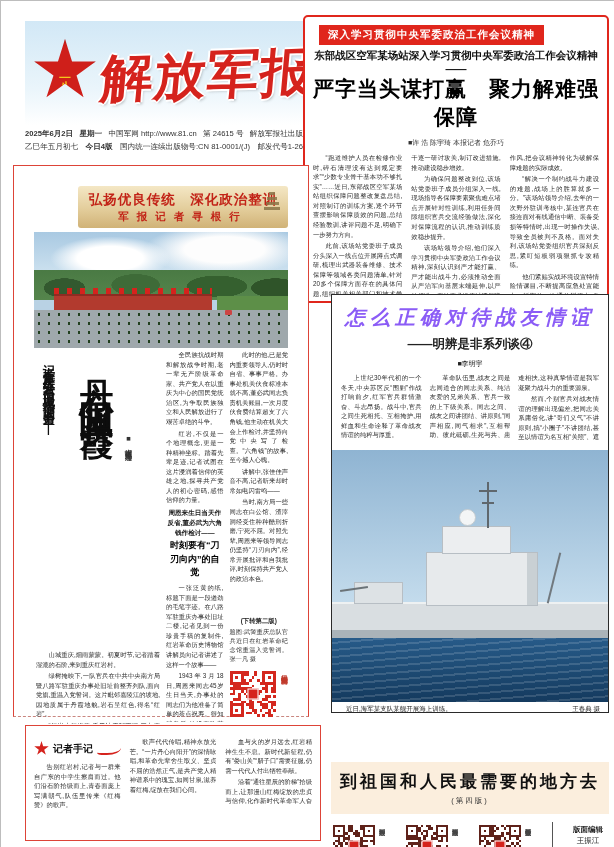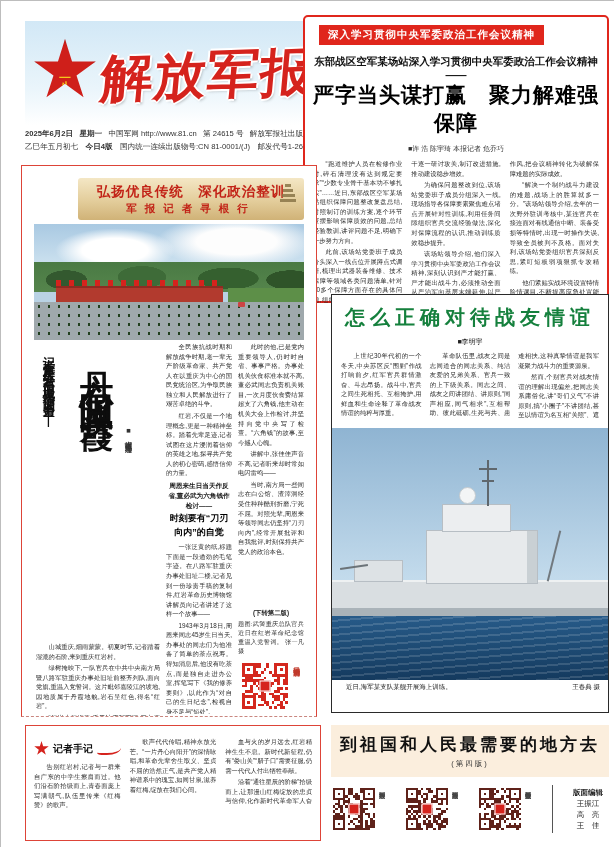--- a/index.html
+++ b/index.html
@@ -32,7 +32,7 @@
     background:#fff;box-sizing:border-box;padding:0 8px;}
   .chip{display:inline-block;margin:8px 0 0 6px;background:#e0261c;color:#fff;
     font-size:10.5px;font-weight:bold;padding:3px 9px;letter-spacing:1px;}
-  .top-kicker{text-align:center;font-size:10.5px;font-weight:bold;margin-top:10px;color:#111;}
+  .top-kicker{text-align:center;font-size:10.5px;font-weight:bold;margin-top:4px;color:#111;}
   .top-headline{text-align:center;font-size:21px;font-weight:900;letter-spacing:1px;
     color:#000;font-family:"Liberation Serif",serif;}
   .top-byline{text-align:center;font-size:7px;margin:7px 0 5px 0;color:#333;}

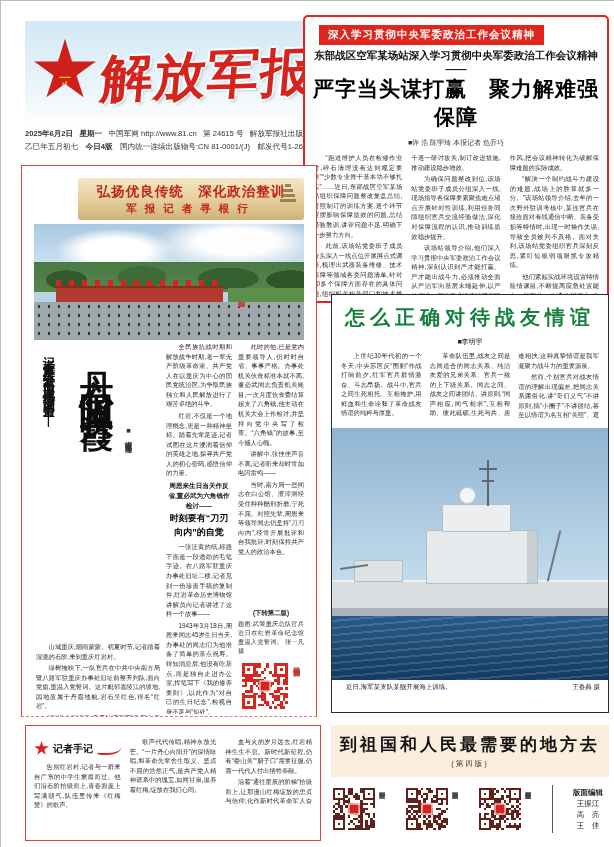--- a/index.html
+++ b/index.html
@@ -39,8 +39,8 @@
   .top-body{column-count:3;column-gap:9px;height:158px;}
 
   
-  .left-box{left:20px;top:164px;width:296px;height:552px;border:1px solid #dd4438;border-bottom:1px dashed #c9867f;
-    box-sizing:border-box;padding:12px;background:#fff;}
+  .left-box{left:12px;top:164px;width:296px;height:552px;border:1px solid #dd4438;border-bottom:1px dashed #c9867f;
+    box-sizing:border-box;padding:20px;background:#fff;}
   .roots{margin-left:44px;height:42px;border-radius:3px;position:relative;
     background:linear-gradient(180deg,#f4e7c5 0%,#e3cd9b 55%,#d0b277 100%);
     display:flex;flex-direction:column;align-items:center;justify-content:center;}

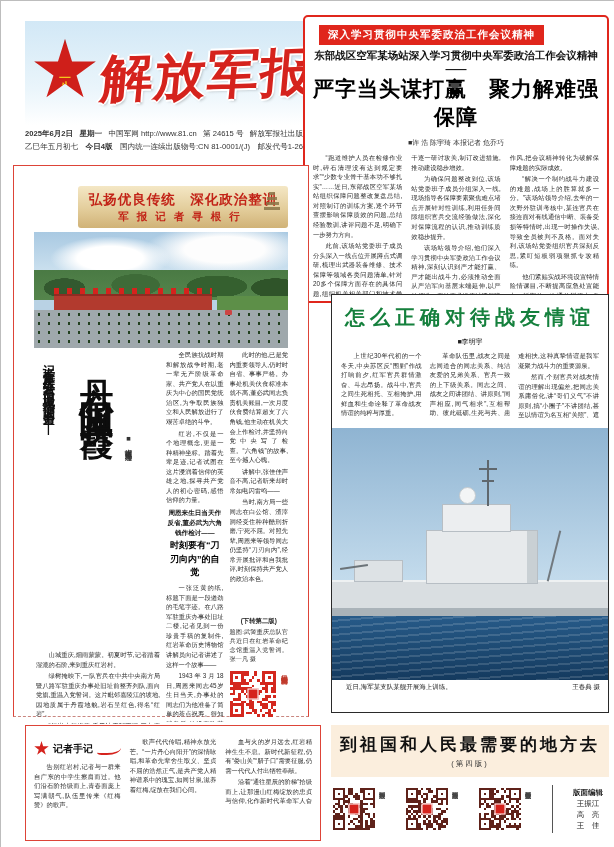--- a/index.html
+++ b/index.html
@@ -96,7 +96,7 @@
   .comrade-box{left:330px;top:293px;width:278px;height:419px;border:1.5px solid #2a2a2a;
     box-sizing:border-box;background:#fff;}
   .c-title{text-align:center;font-size:20px;font-weight:900;letter-spacing:5px;margin-top:9px;
-    font-family:"Liberation Serif",serif;color:#15803d;}
+    font-family:"Liberation Serif",serif;color:#8b5cf6;font-style:italic;}
   .c-subtitle{text-align:center;font-size:12.5px;font-weight:bold;margin-top:5px;}
   .c-byline{text-align:center;font-size:7px;margin:6px 0 4px 0;}
   .c-body{column-count:3;column-gap:8px;height:72px;margin:0 9px;}

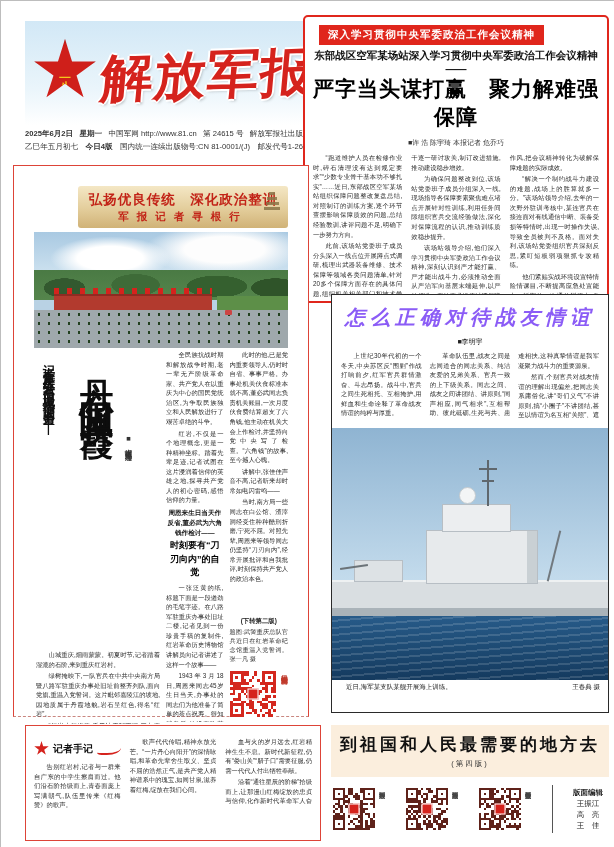--- a/index.html
+++ b/index.html
@@ -363,6 +363,7 @@
 
   <div class="abs comrade-box">
     <div class="c-title">怎么正确对待战友情谊</div>
+    <div class="c-subtitle">——明辨是非系列谈④</div>
     <div class="c-byline">■李明宇</div>
     <div class="c-body t6 clip">
       <p>上世纪30年代初的一个冬天,中央苏区反“围剿”作战打响前夕,红军官兵群情激奋、斗志昂扬。战斗中,官兵之间生死相托、互相掩护,用鲜血和生命诠释了革命战友情谊的纯粹与厚重。</p>

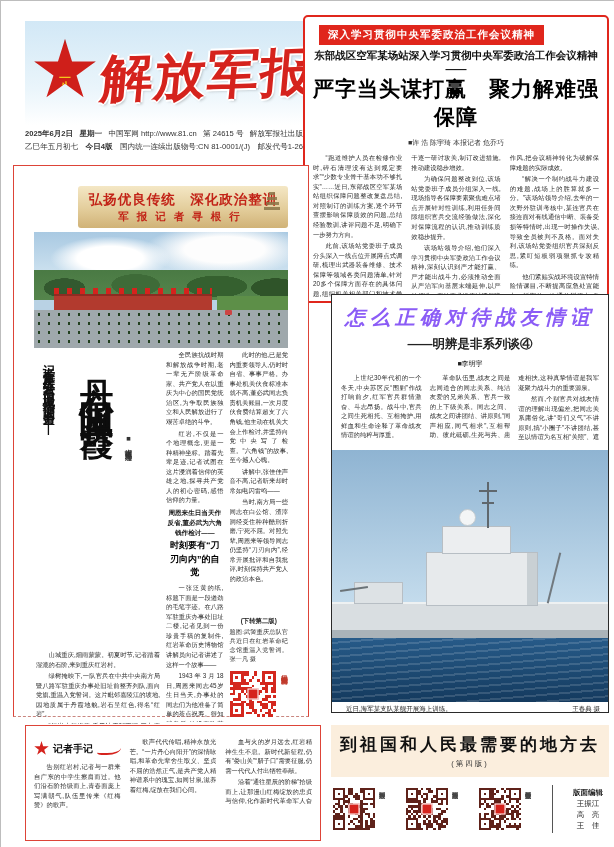--- a/index.html
+++ b/index.html
@@ -134,7 +134,7 @@
 
   
   .p4-box{left:330px;top:724px;width:278px;height:116px;box-sizing:border-box;background:#fff;}
-  .p4-band{height:52px;background:#fbeedd;display:flex;flex-direction:column;align-items:center;justify-content:center;}
+  .p4-band{height:52px;background:#fbeedd;display:flex;flex-direction:column;align-items:center;justify-content:center;margin-top:37px;}
   .p4-headline{font-size:17px;font-weight:900;letter-spacing:3px;font-family:"Liberation Serif",serif;color:#111;}
   .p4-edition{font-size:7.5px;margin-top:3px;color:#333;letter-spacing:2px;}
   .p4-row{display:flex;align-items:center;justify-content:space-between;padding:8px 4px 0 2px;}

